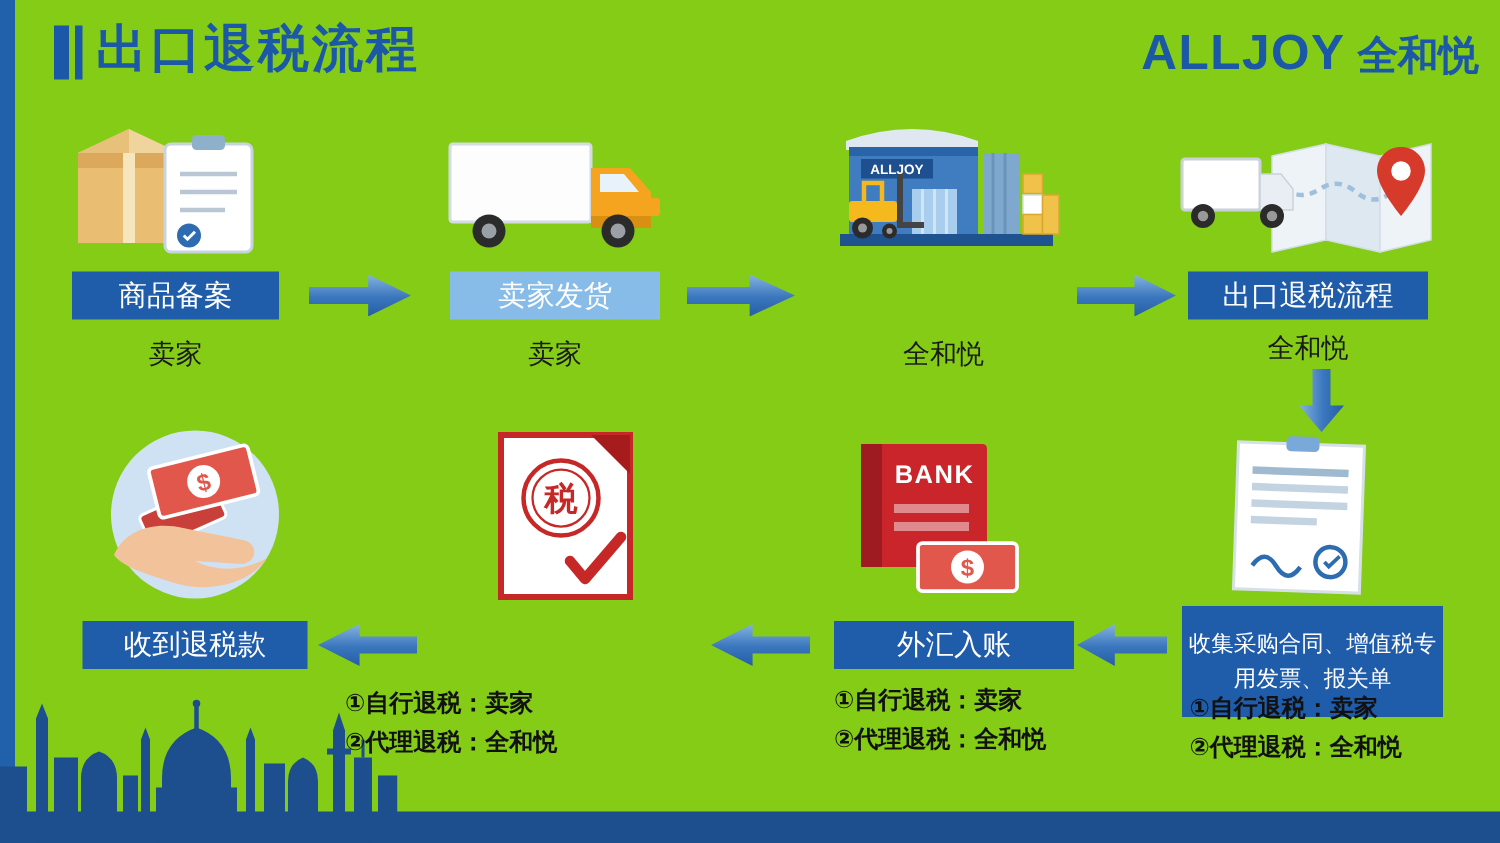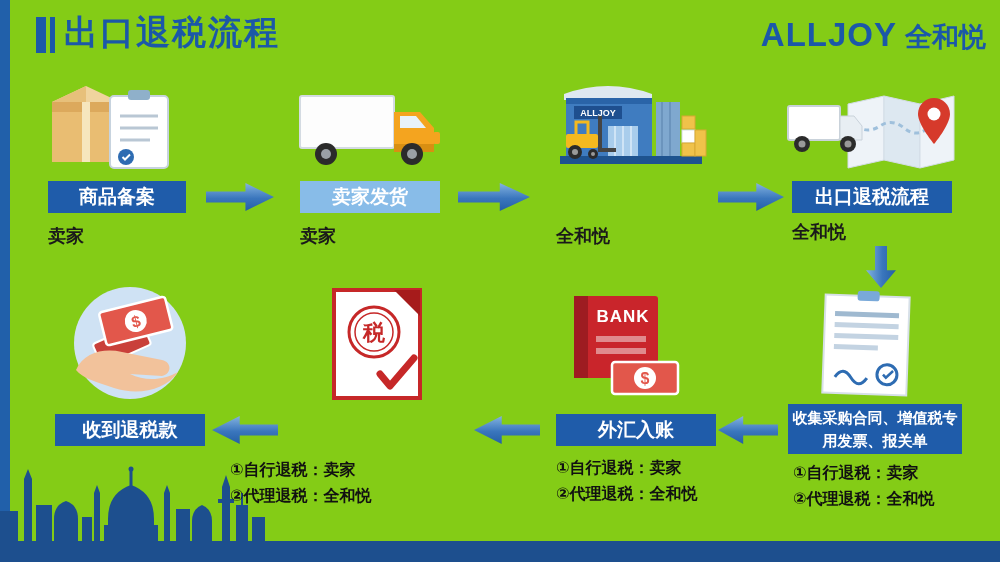--- a/index.html
+++ b/index.html
@@ -22,7 +22,7 @@
   .icon svg{width:100%;height:100%;display:block;}
 
   .pill{position:absolute;height:32px;display:flex;align-items:center;justify-content:center;
-        color:#fff;font-weight:bold;font-size:19px;white-space:nowrap;}
+        color:#fff;font-weight:normal;font-size:19px;white-space:nowrap;}
   .pill.dark{background:#1f5caa;}
   .pill.light{background:#88bce8;text-align:center;}
   .pill.tall{height:50px;font-size:15px;line-height:1.55;white-space:normal;text-align:center;padding:0 3px;}

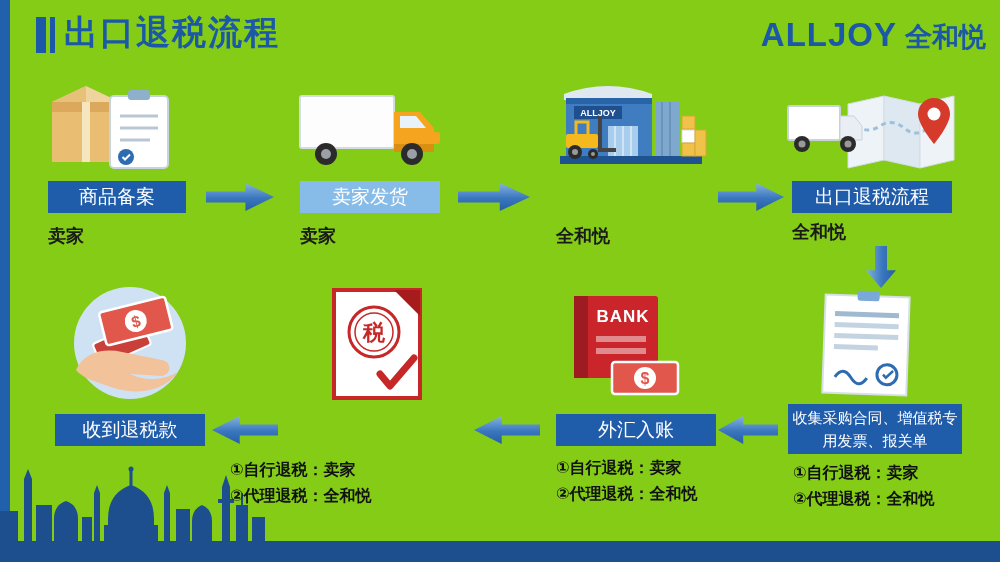--- a/index.html
+++ b/index.html
@@ -27,7 +27,7 @@
   .pill.light{background:#88bce8;text-align:center;}
   .pill.tall{height:50px;font-size:15px;line-height:1.55;white-space:normal;text-align:center;padding:0 3px;}
 
-  .actor{position:absolute;text-align:left;font-weight:bold;font-size:18px;color:#1a1a1a;}
+  .actor{position:absolute;text-align:center;font-weight:normal;font-size:18px;color:#1a1a1a;}
 
   .arrow-r,.arrow-l{position:absolute;background:linear-gradient(180deg,#84b3e0 0%,#3a76bd 55%,#245fa6 100%);}
   .arrow-r{clip-path:polygon(0 30%,58% 30%,58% 0,100% 50%,58% 100%,58% 70%,0 70%);}

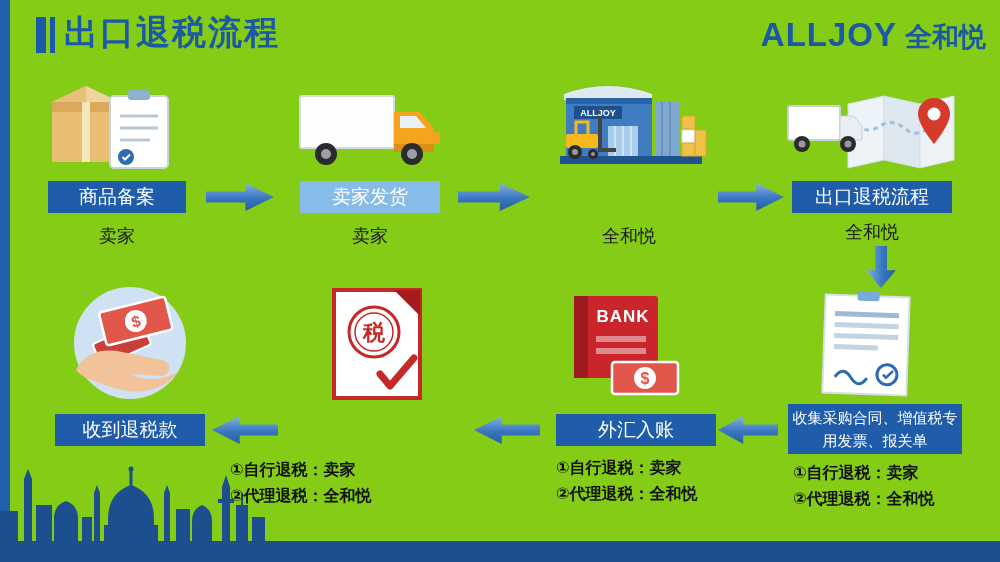--- a/index.html
+++ b/index.html
@@ -25,7 +25,7 @@
         color:#fff;font-weight:normal;font-size:19px;white-space:nowrap;}
   .pill.dark{background:#1f5caa;}
   .pill.light{background:#88bce8;text-align:center;}
-  .pill.tall{height:50px;font-size:15px;line-height:1.55;white-space:normal;text-align:center;padding:0 3px;}
+  .pill.tall{height:50px;font-size:15px;line-height:1.55;white-space:normal;text-align:center;padding:12px 3px;}
 
   .actor{position:absolute;text-align:center;font-weight:normal;font-size:18px;color:#1a1a1a;}
 

